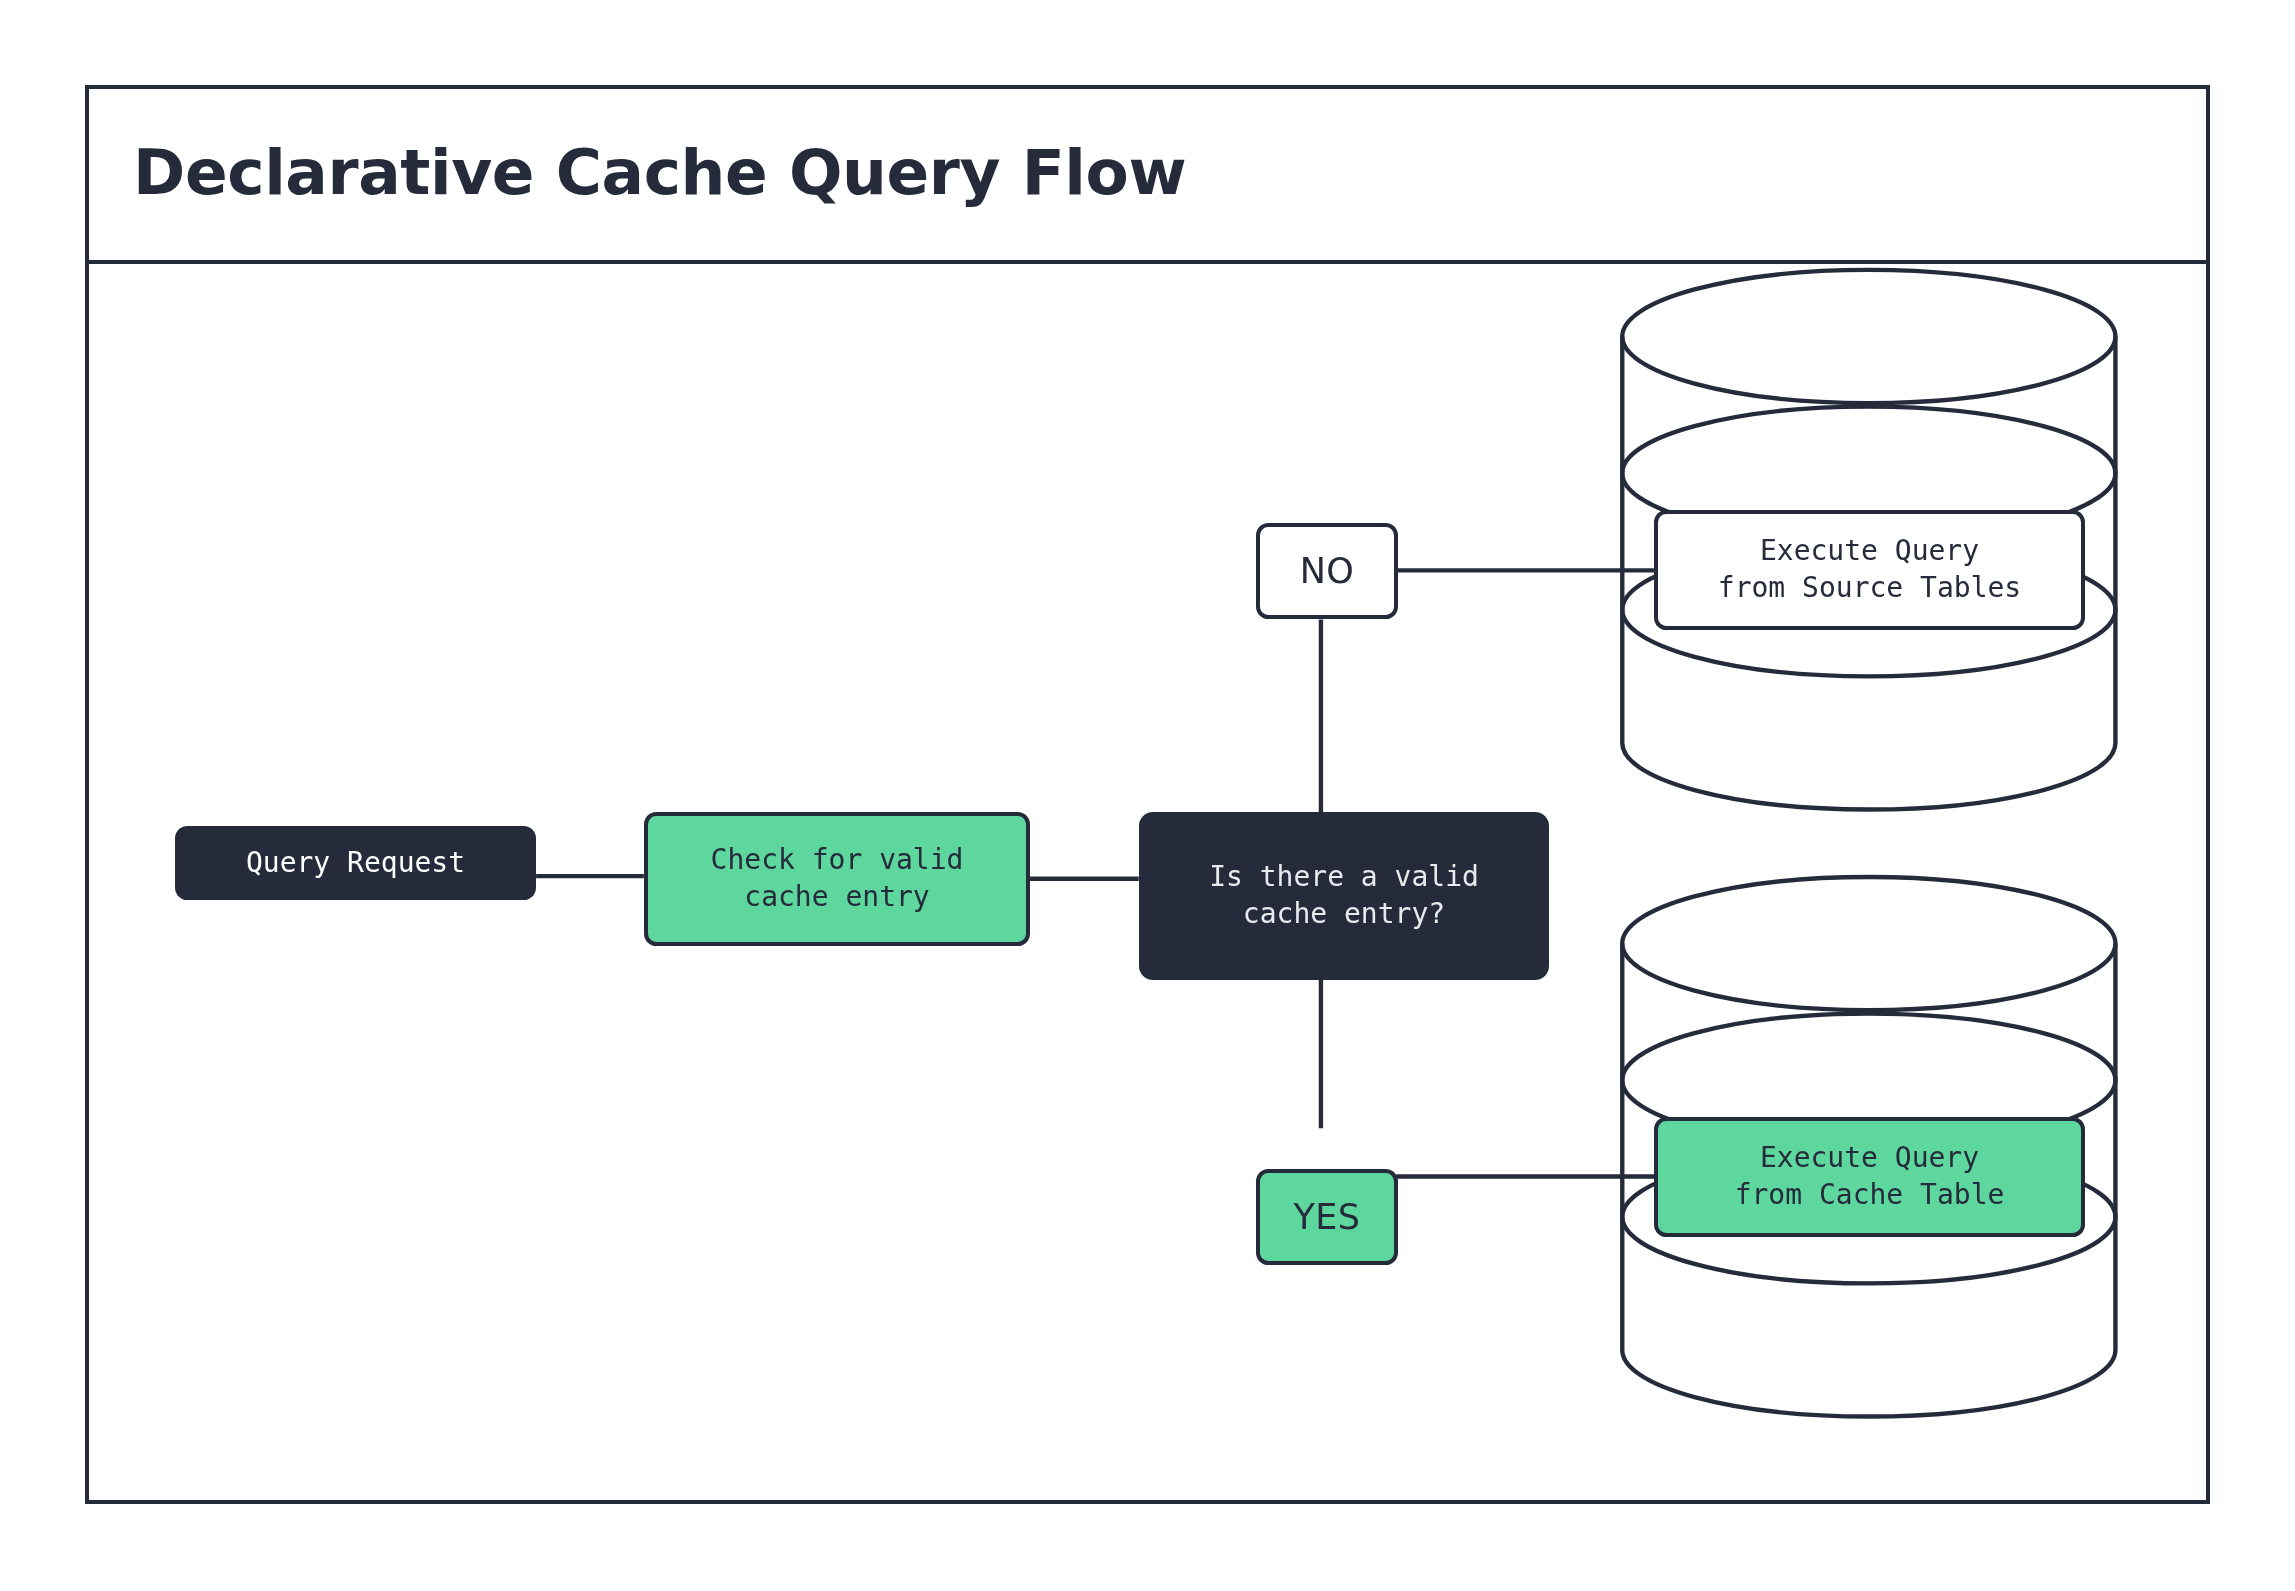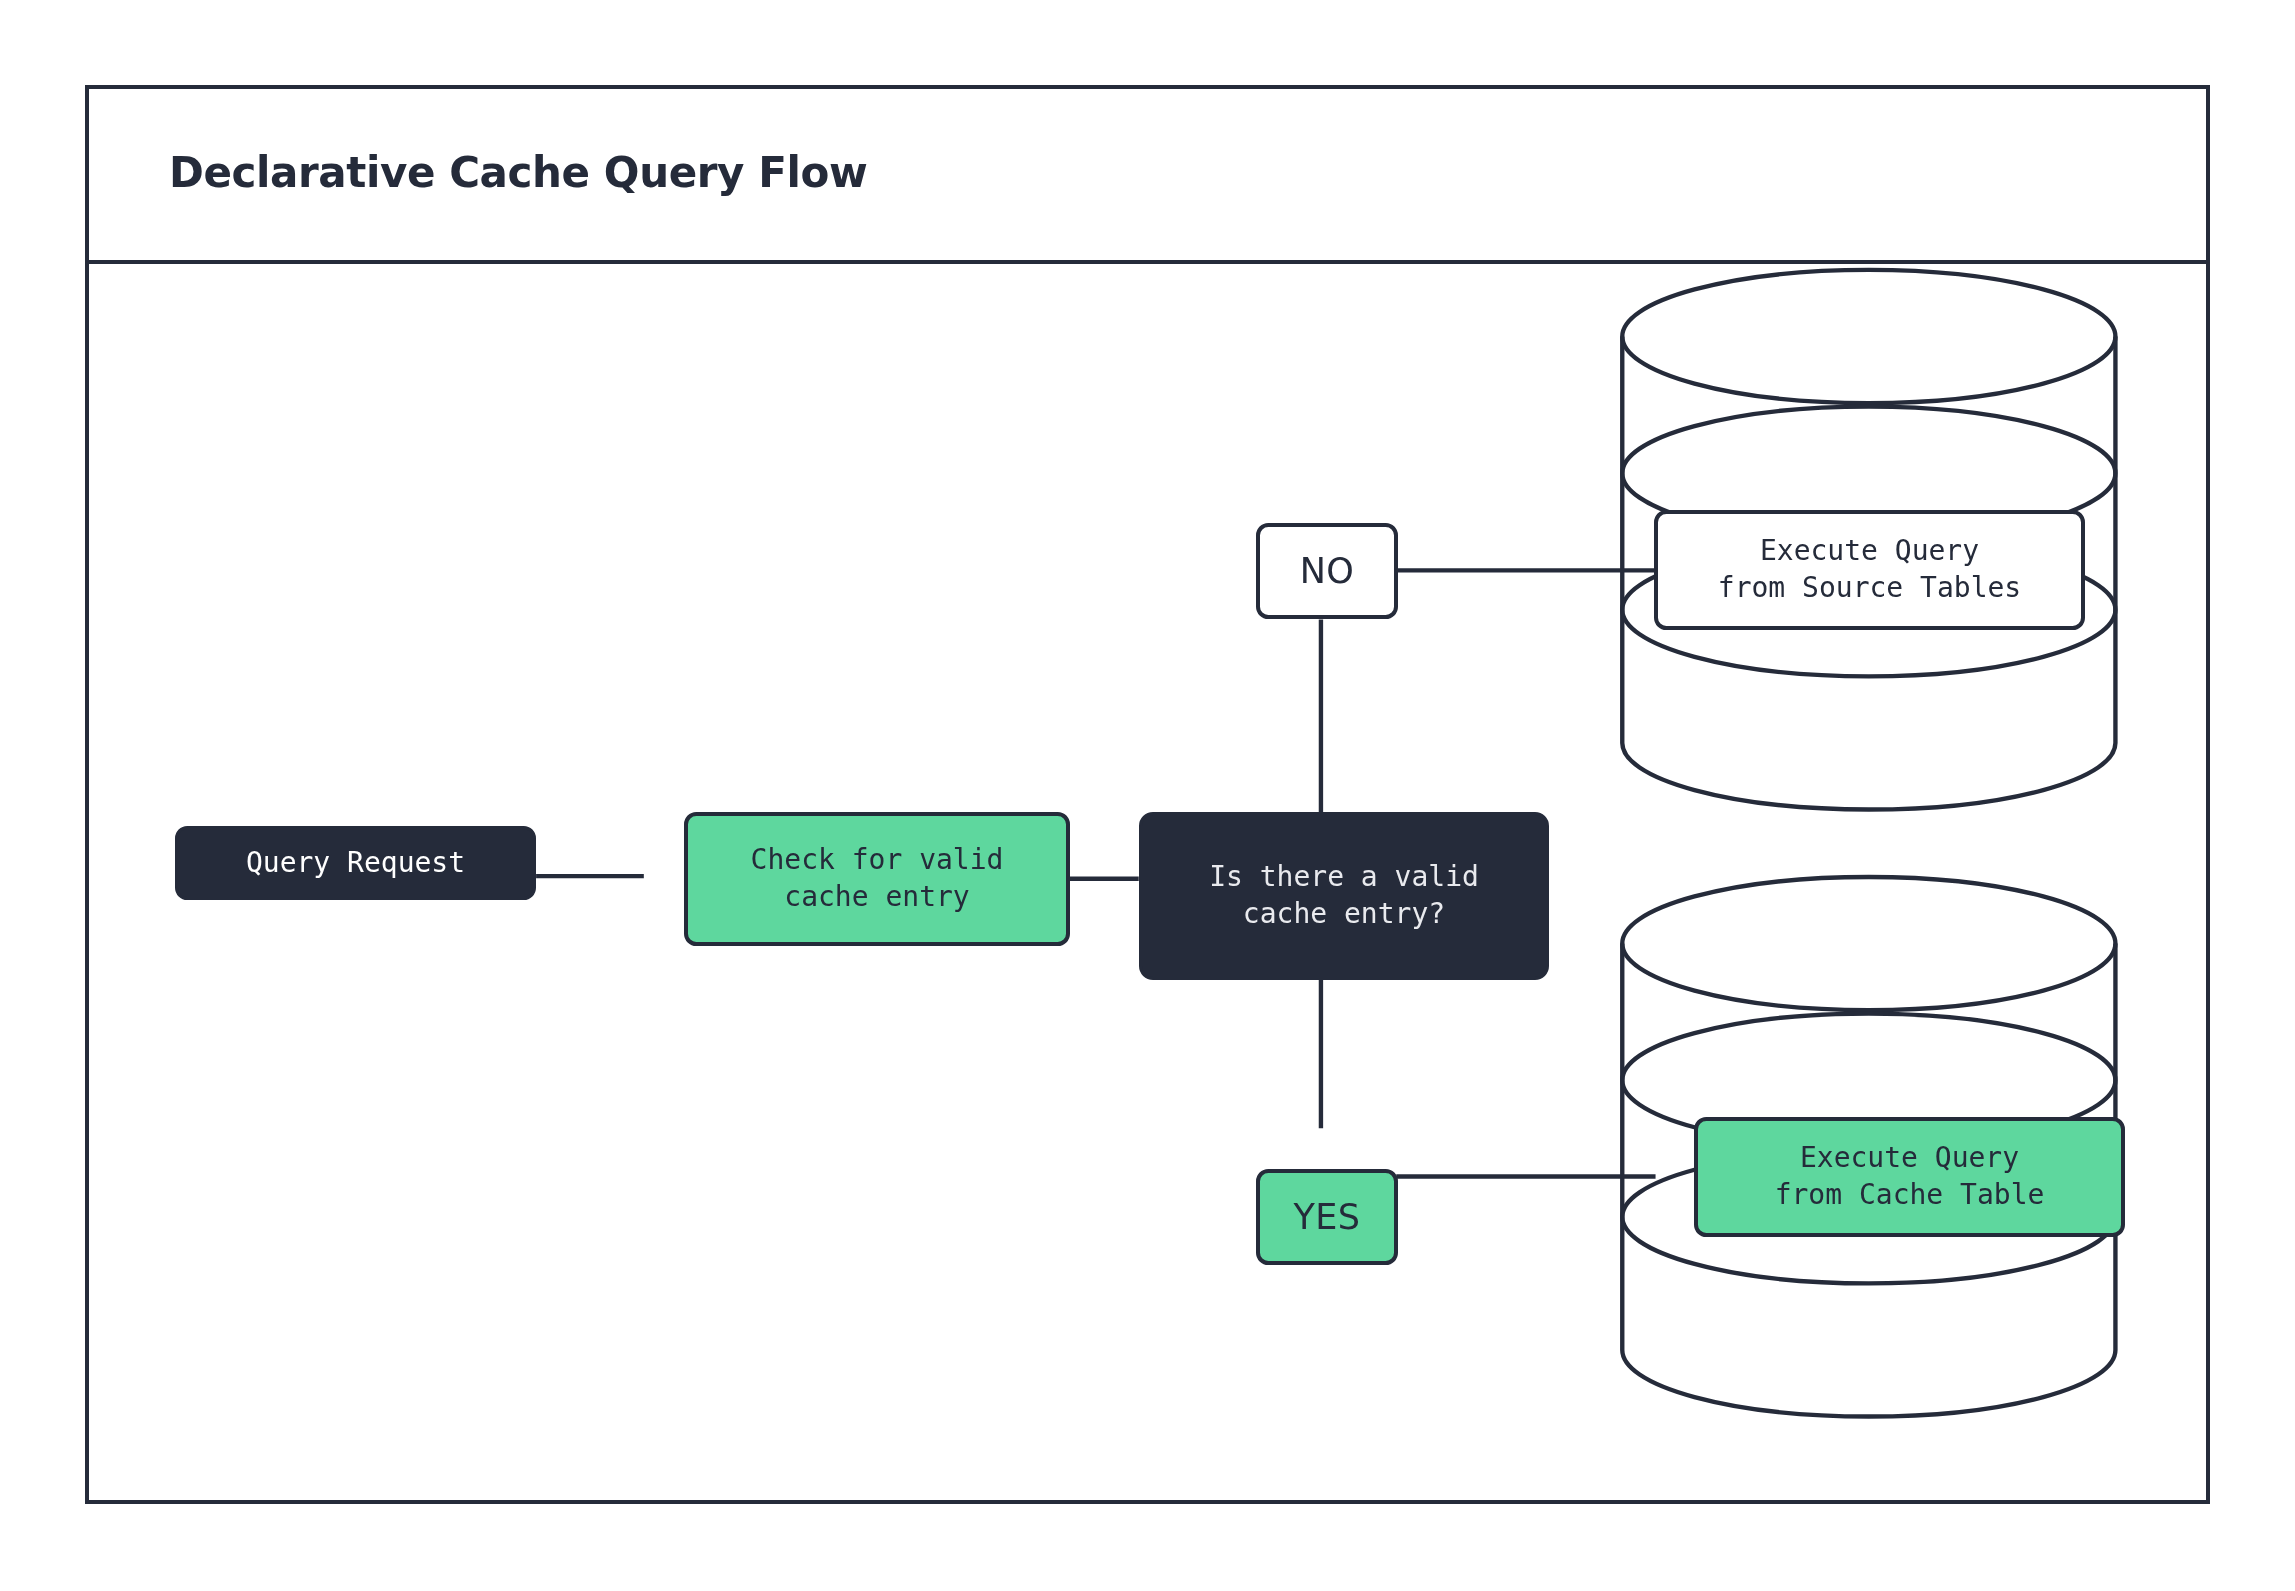--- a/index.html
+++ b/index.html
@@ -44,9 +44,9 @@
     align-items: center;
   }
   .title-text {
-    margin-left: 84px;
+    margin-left: 48px;
     font-family: "DejaVu Sans", sans-serif;
-    font-size: 42px;
+    font-size: 63px;
     font-weight: 700;
     color: #252b3a;
     letter-spacing: -0.4px;

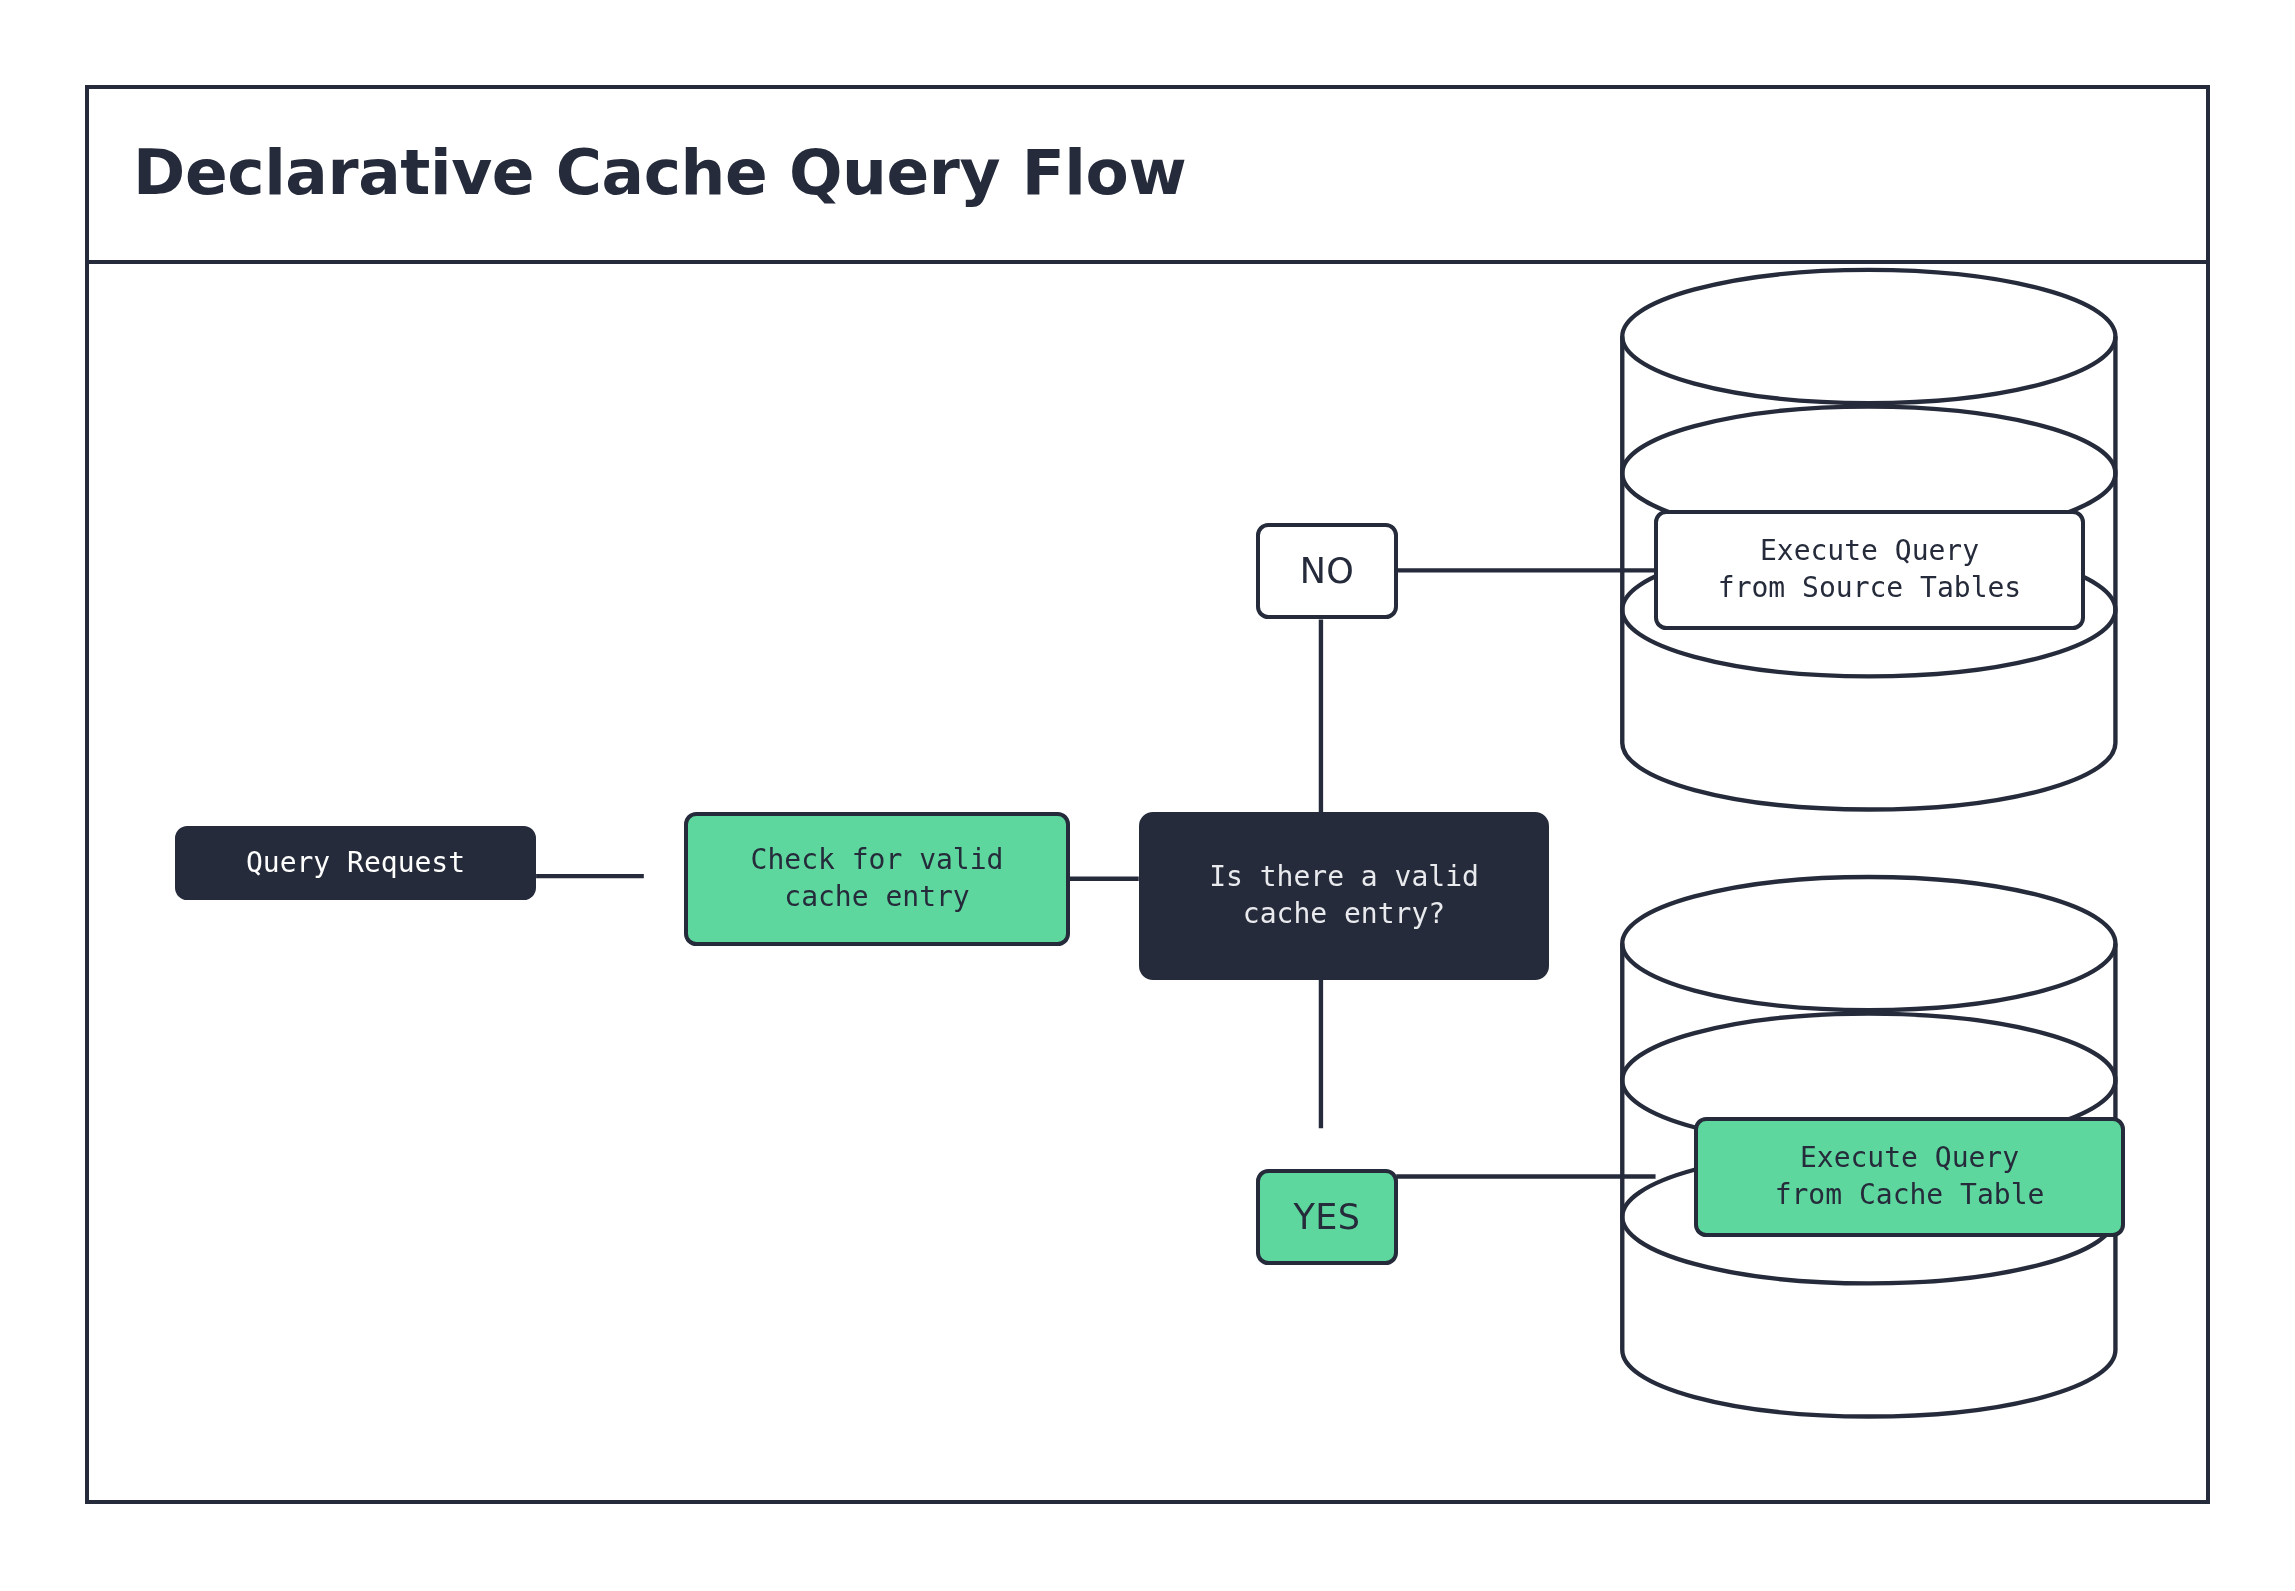--- a/index.html
+++ b/index.html
@@ -98,7 +98,6 @@
     background: #5ed79e;
     color: #252b3a;
     border: 4.4px solid #252b3a;
-    margin-left: 40px;
   }
   .node-white {
     background: #ffffff;

